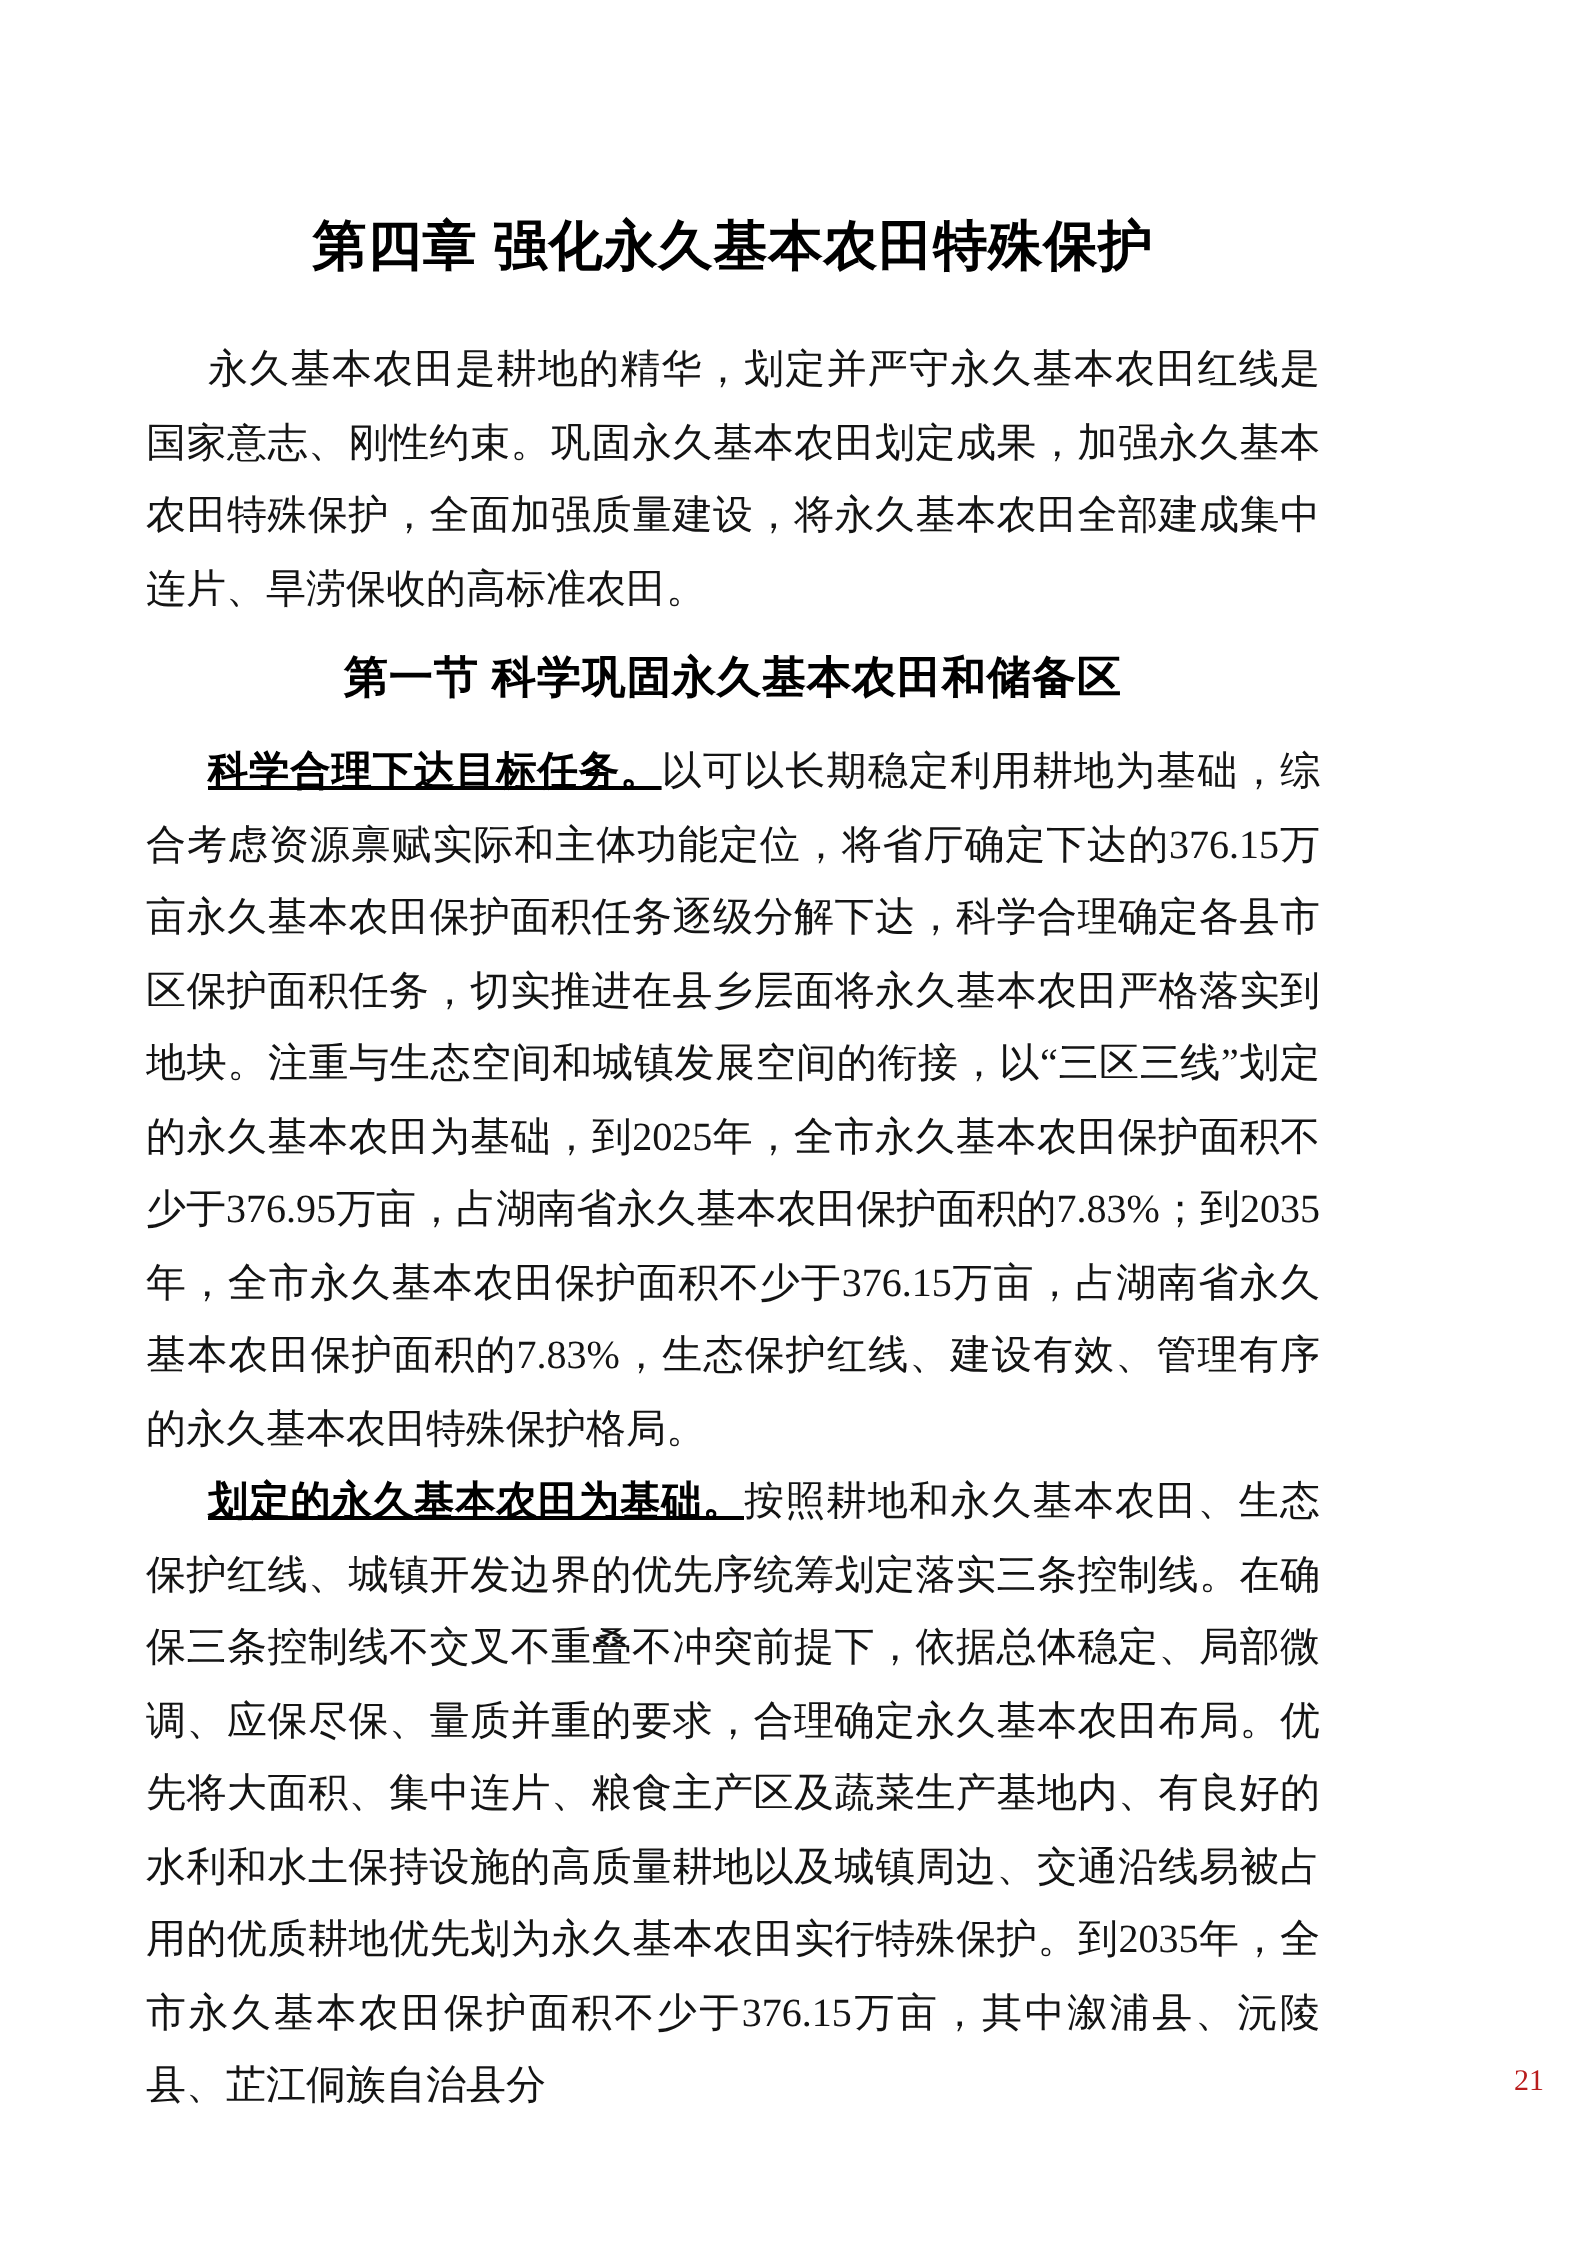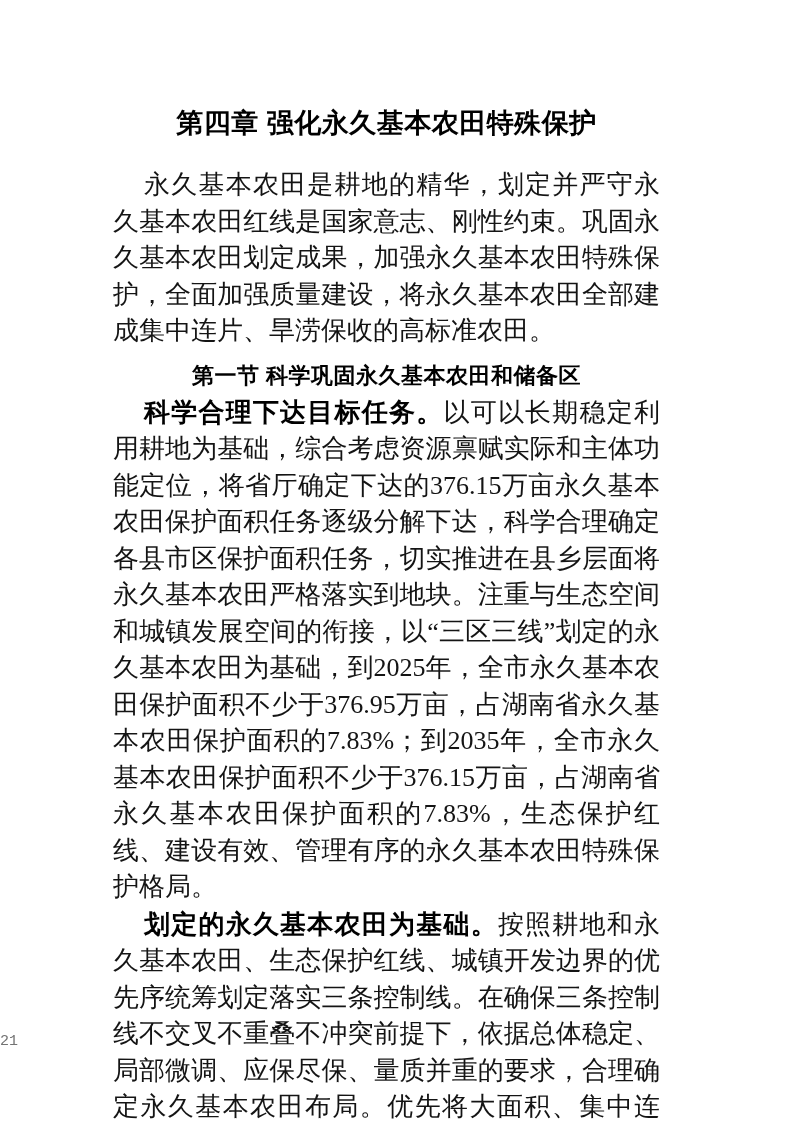--- a/index.html
+++ b/index.html
@@ -13,7 +13,7 @@
     height: 1122px;
     background: #ffffff;
     box-sizing: border-box;
-    padding: 104px 112px 0 113px;
+    padding: 104px 112px 0 73px;
     overflow: hidden;
     color: #141414;
     font-family: "Liberation Serif", "DejaVu Serif", serif;

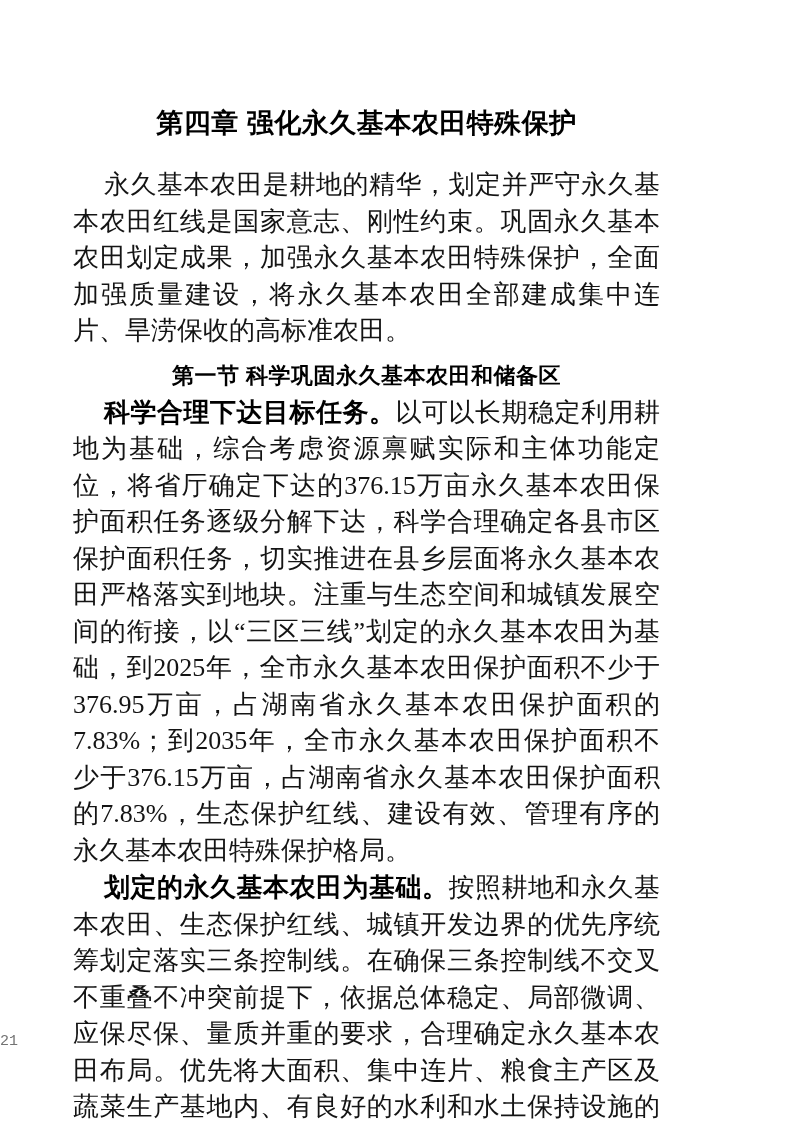--- a/index.html
+++ b/index.html
@@ -42,7 +42,7 @@
   }
   .body-para {
     margin: 0;
-    font-size: 26px;
+    font-size: 20px;
     line-height: 36.5px;
     text-align: justify;
     text-justify: inter-ideograph;

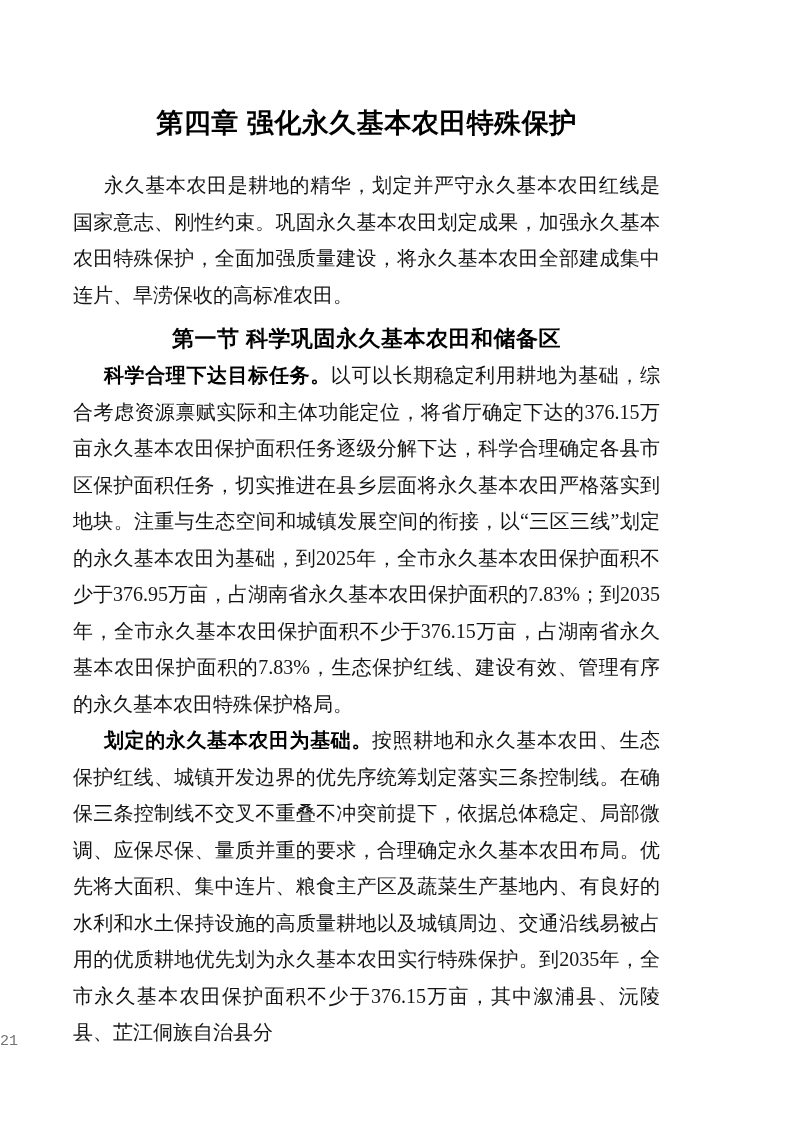--- a/index.html
+++ b/index.html
@@ -30,7 +30,7 @@
     white-space: nowrap;
   }
   .section-title {
-    margin: 7px 0 0 0;
+    margin: 7px 0 11px 0;
     font-family: "Liberation Sans", "DejaVu Sans", sans-serif;
     font-weight: bold;
     font-size: 22px;

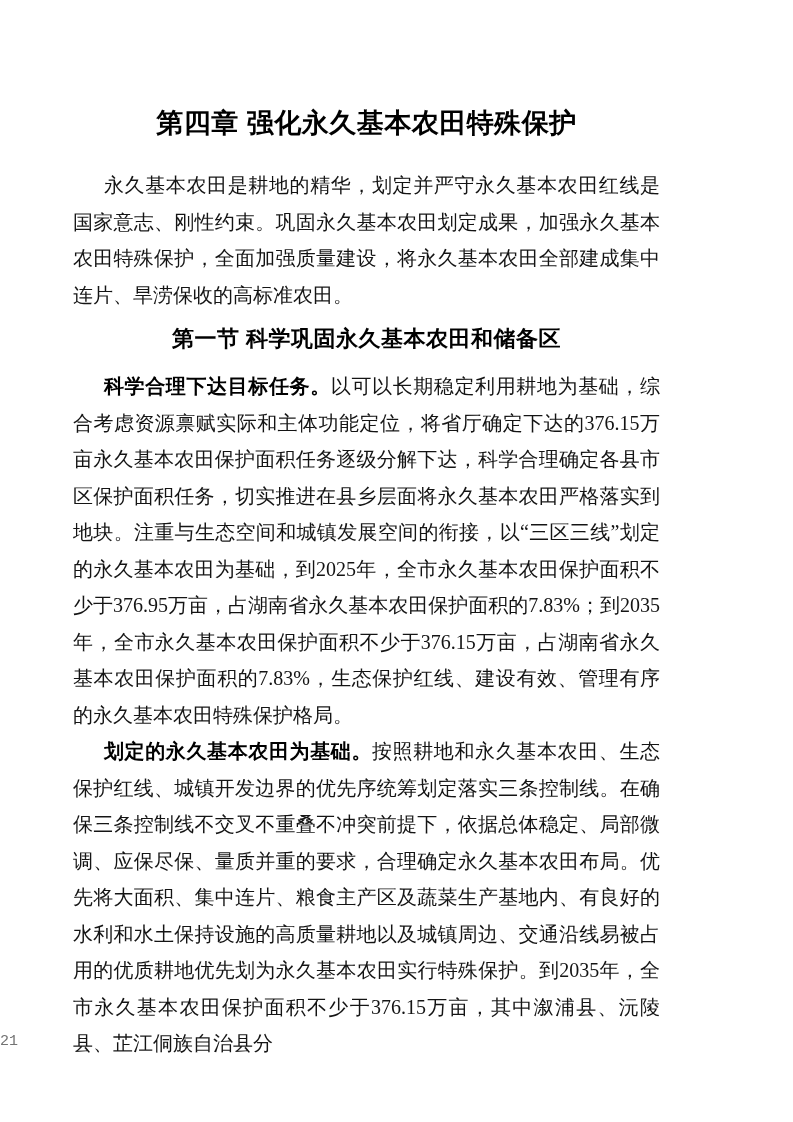--- a/index.html
+++ b/index.html
@@ -53,6 +53,7 @@
     font-family: "Liberation Sans", "DejaVu Sans", sans-serif;
     font-weight: bold;
     color: #000000;
+    text-decoration: underline;
   }
   .page-number {
     position: absolute;

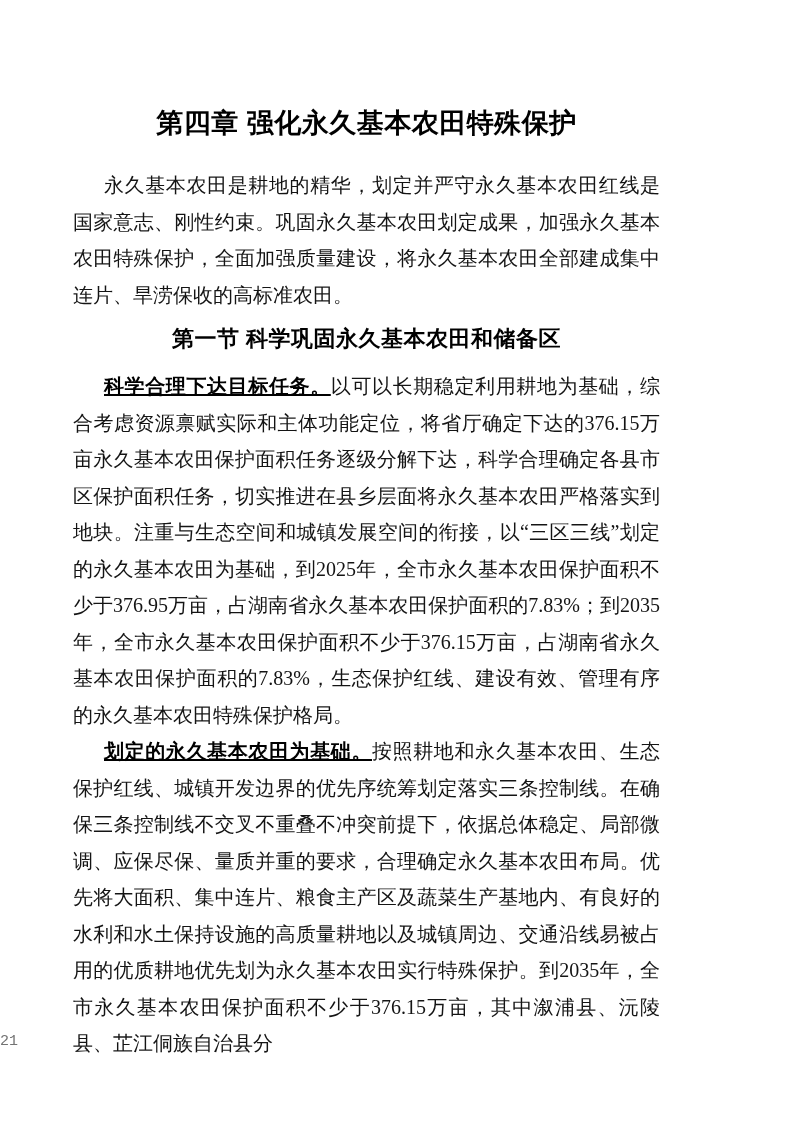--- a/index.html
+++ b/index.html
@@ -60,10 +60,10 @@
     left: 0;
     right: 0;
     top: 1033px;
-    text-align: left;
-    font-family: Liberation Mono, monospace;
+    text-align: right;
+    font-family: Liberation Serif, serif;
     font-size: 15px;
-    color: #737373;
+    color: #b91c1c;
   }
 </style>
 </head>

